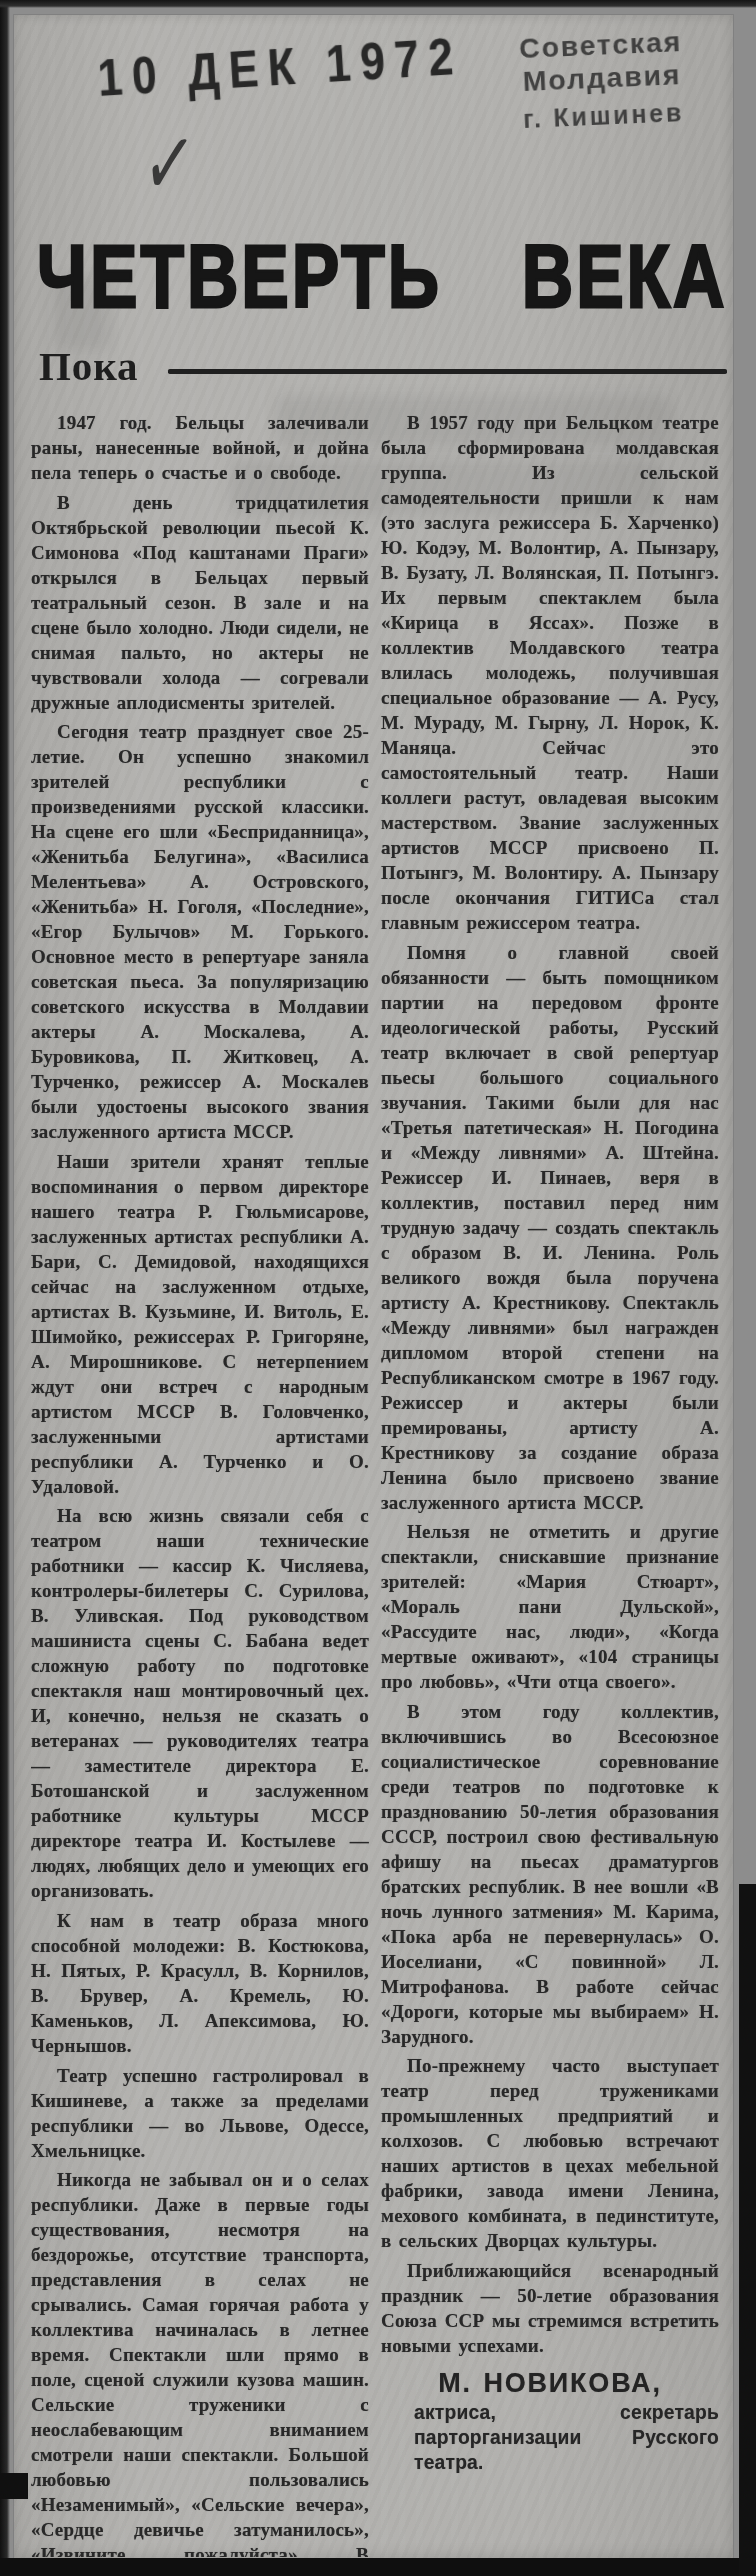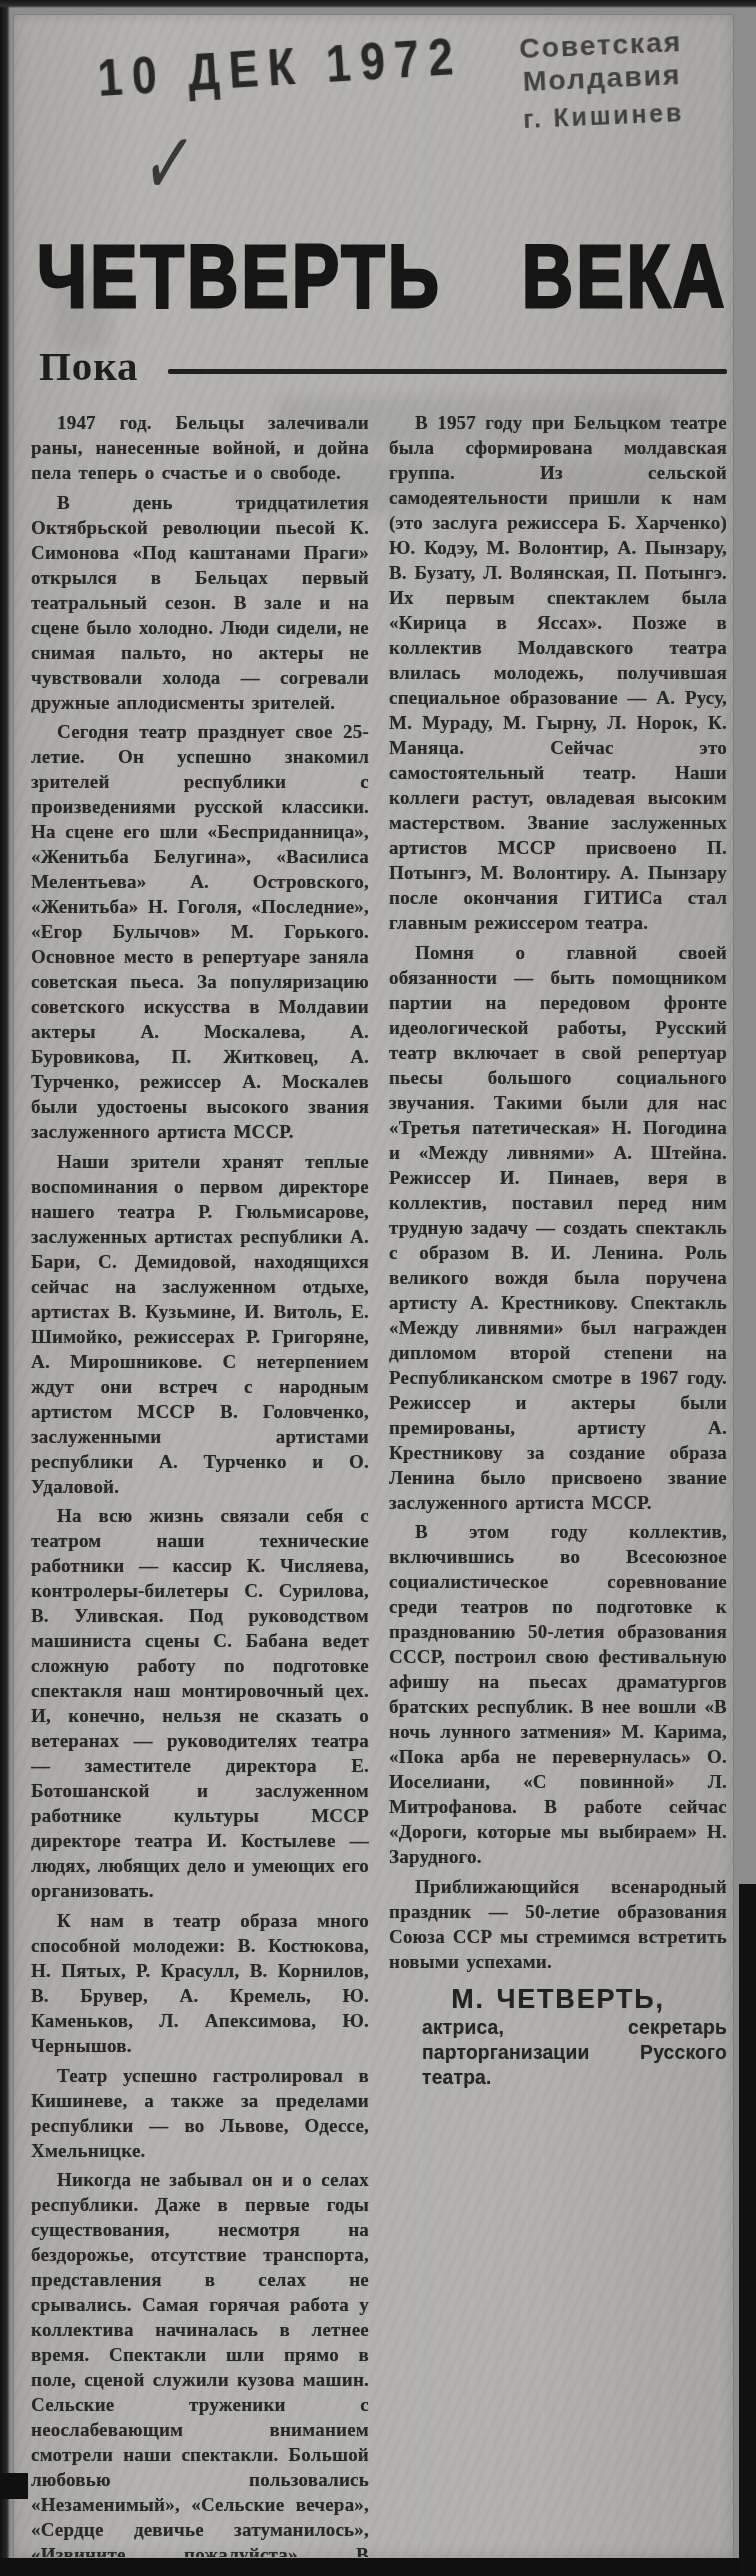--- a/index.html
+++ b/index.html
@@ -83,7 +83,7 @@
   
   .columns{
     position:absolute;left:31px;top:410px;width:699px;height:2147px;
-    display:flex;gap:20px;overflow:hidden;
+    display:flex;gap:12px;overflow:hidden;
   }
   .col{width:338px;
     font-size:19px;line-height:25px;font-weight:700;color:#282828;

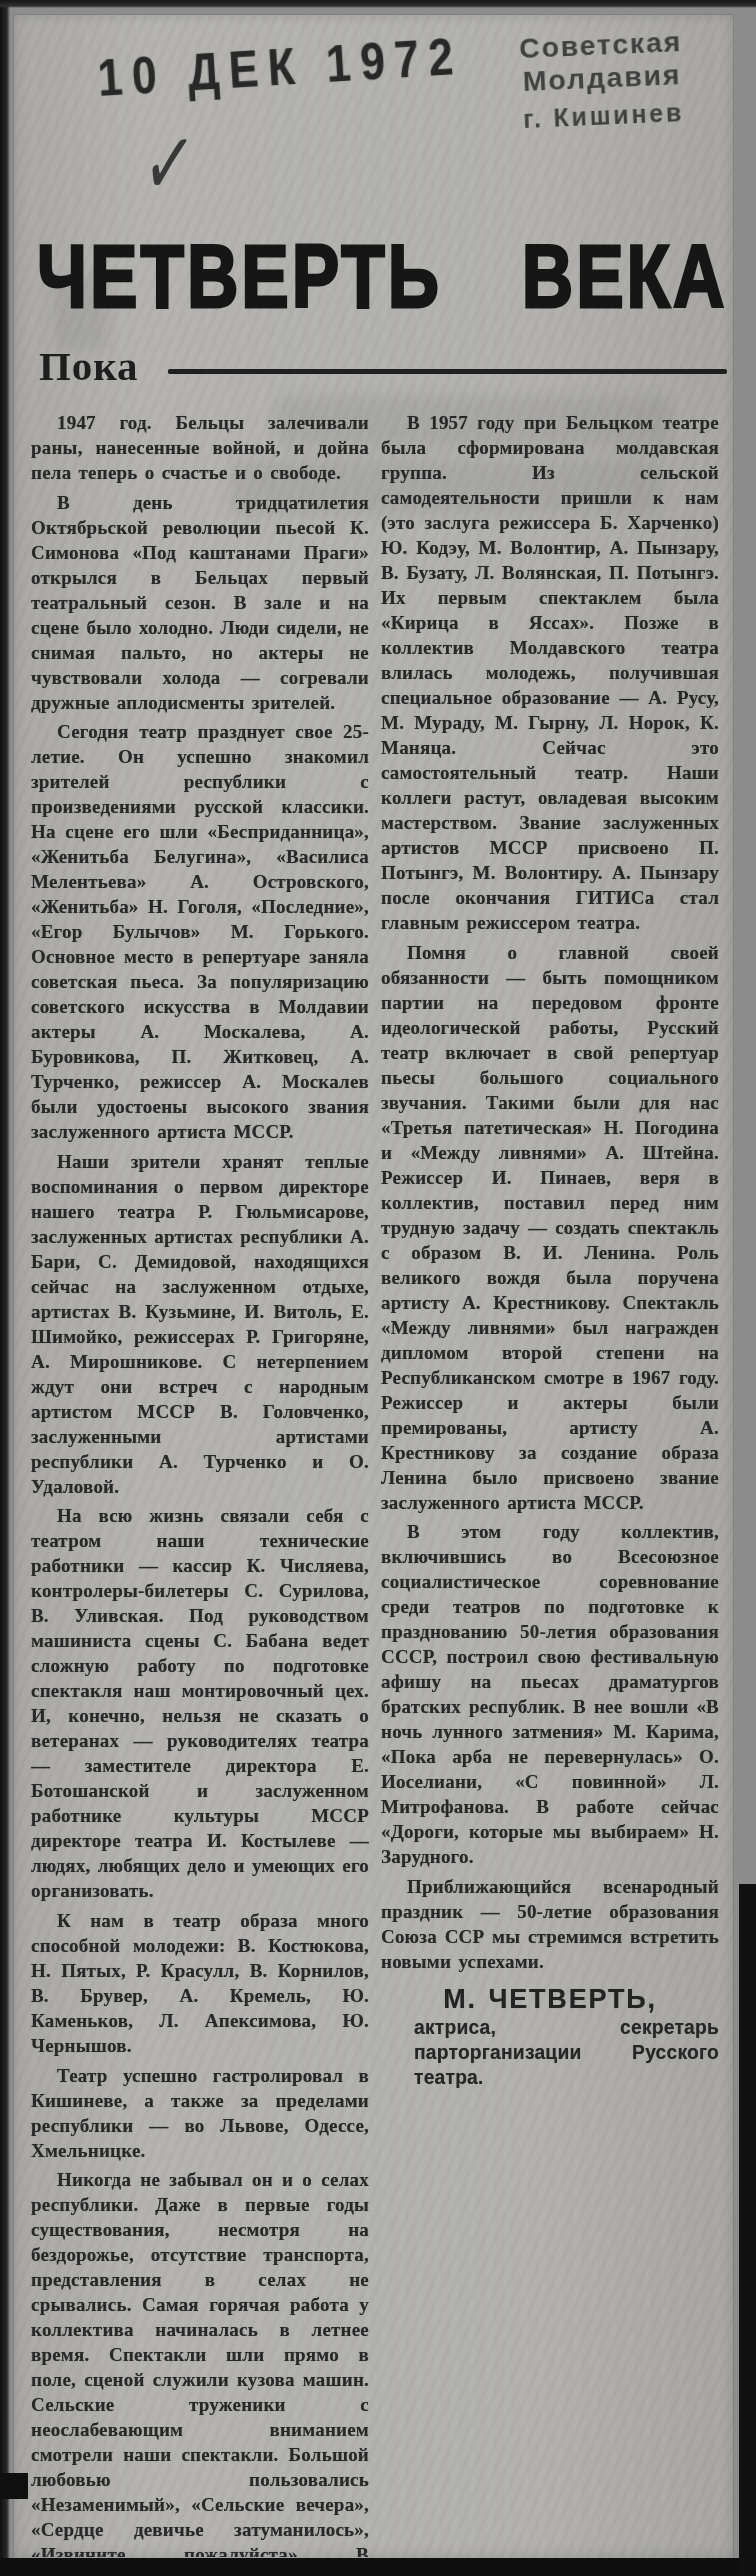--- a/index.html
+++ b/index.html
@@ -154,6 +154,7 @@
     <div class="col">
       <p class="par">В 1957 году при Бельцком театре была сформирована молдавская группа. Из сельской самодеятельности пришли к нам (это заслуга режиссера Б. Харченко) Ю. Кодэу, М. Волонтир, А. Пынзару, В. Бузату, Л. Волянская, П. Потынгэ. Их первым спектаклем была «Кирица в Яссах». Позже в коллектив Молдавского театра влилась молодежь, получившая специальное образование — А. Русу, М. Мураду, М. Гырну, Л. Норок, К. Маняца. Сейчас это самостоятельный театр. Наши коллеги растут, овладевая высоким мастерством. Звание заслуженных артистов МССР присвоено П. Потынгэ, М. Волонтиру. А. Пынзару после окончания ГИТИСа стал главным режиссером театра.</p>
       <p class="par">Помня о главной своей обязанности — быть помощником партии на передовом фронте идеологической работы, Русский театр включает в свой репертуар пьесы большого социального звучания. Такими были для нас «Третья патетическая» Н. Погодина и «Между ливнями» А. Штейна. Режиссер И. Пинаев, веря в коллектив, поставил перед ним трудную задачу — создать спектакль с образом В. И. Ленина. Роль великого вождя была поручена артисту А. Крестникову. Спектакль «Между ливнями» был награжден дипломом второй степени на Республиканском смотре в 1967 году. Режиссер и актеры были премированы, артисту А. Крестникову за создание образа Ленина было присвоено звание заслуженного артиста МССР.</p>
+      <p class="par">Нельзя не отметить и другие спектакли, снискавшие признание зрителей: «Мария Стюарт», «Мораль пани Дульской», «Рассудите нас, люди», «Когда мертвые оживают», «104 страницы про любовь», «Чти отца своего».</p>
       <p class="par">В этом году коллектив, включившись во Всесоюзное социалистическое соревнование среди театров по подготовке к празднованию 50-летия образования СССР, построил свою фестивальную афишу на пьесах драматургов братских республик. В нее вошли «В ночь лунного затмения» М. Карима, «Пока арба не перевернулась» О. Иоселиани, «С повинной» Л. Митрофанова. В работе сейчас «Дороги, которые мы выбираем» Н. Зарудного.</p>
       <p class="par">Приближающийся всенародный праздник — 50-летие образования Союза ССР мы стремимся встретить новыми успехами.</p>
 

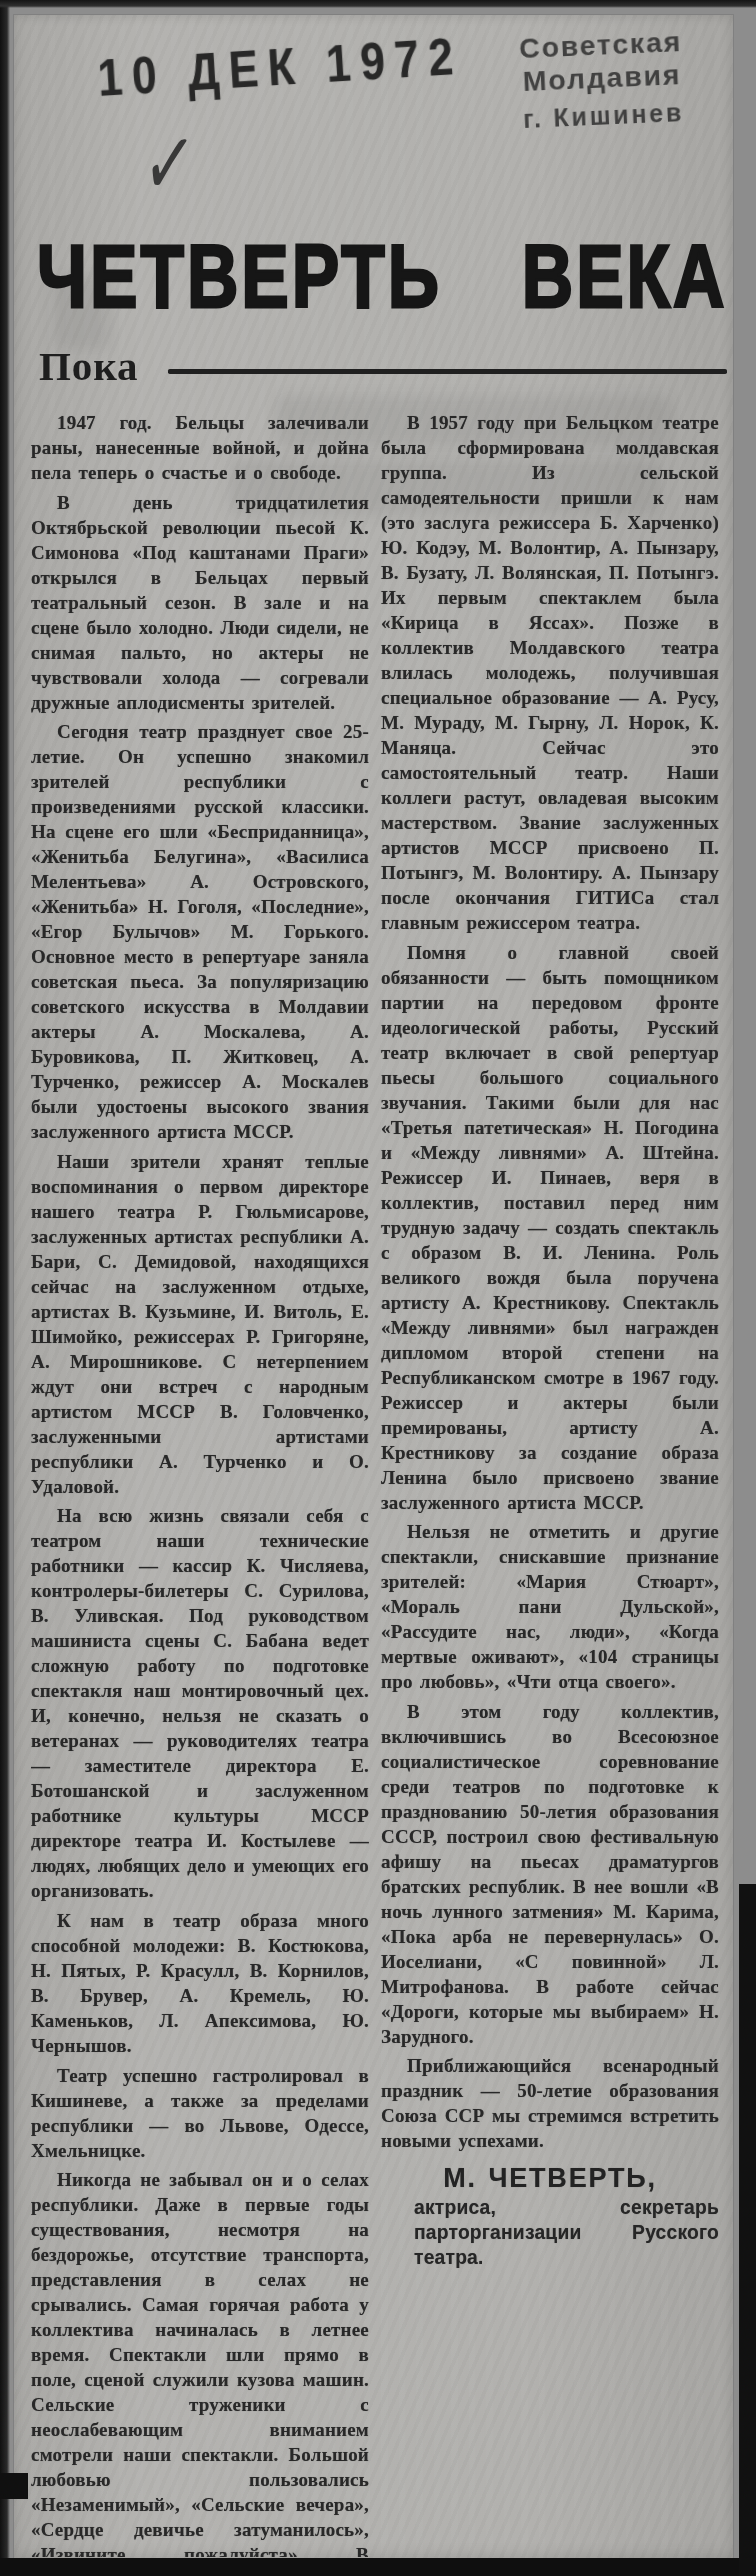--- a/index.html
+++ b/index.html
@@ -156,6 +156,7 @@
       <p class="par">Помня о главной своей обязанности — быть помощником партии на передовом фронте идеологической работы, Русский театр включает в свой репертуар пьесы большого социального звучания. Такими были для нас «Третья патетическая» Н. Погодина и «Между ливнями» А. Штейна. Режиссер И. Пинаев, веря в коллектив, поставил перед ним трудную задачу — создать спектакль с образом В. И. Ленина. Роль великого вождя была поручена артисту А. Крестникову. Спектакль «Между ливнями» был награжден дипломом второй степени на Республиканском смотре в 1967 году. Режиссер и актеры были премированы, артисту А. Крестникову за создание образа Ленина было присвоено звание заслуженного артиста МССР.</p>
       <p class="par">Нельзя не отметить и другие спектакли, снискавшие признание зрителей: «Мария Стюарт», «Мораль пани Дульской», «Рассудите нас, люди», «Когда мертвые оживают», «104 страницы про любовь», «Чти отца своего».</p>
       <p class="par">В этом году коллектив, включившись во Всесоюзное социалистическое соревнование среди театров по подготовке к празднованию 50-летия образования СССР, построил свою фестивальную афишу на пьесах драматургов братских республик. В нее вошли «В ночь лунного затмения» М. Карима, «Пока арба не перевернулась» О. Иоселиани, «С повинной» Л. Митрофанова. В работе сейчас «Дороги, которые мы выбираем» Н. Зарудного.</p>
+      <p class="par">По-прежнему часто выступает театр перед тружениками промышленных предприятий и колхозов. С любовью встречают наших артистов в цехах мебельной фабрики, завода имени Ленина, мехового комбината, в пединституте, в сельских Дворцах культуры.</p>
       <p class="par">Приближающийся всенародный праздник — 50-летие образования Союза ССР мы стремимся встретить новыми успехами.</p>
 
       <p class="sig-name">М. ЧЕТВЕРТЬ,</p>

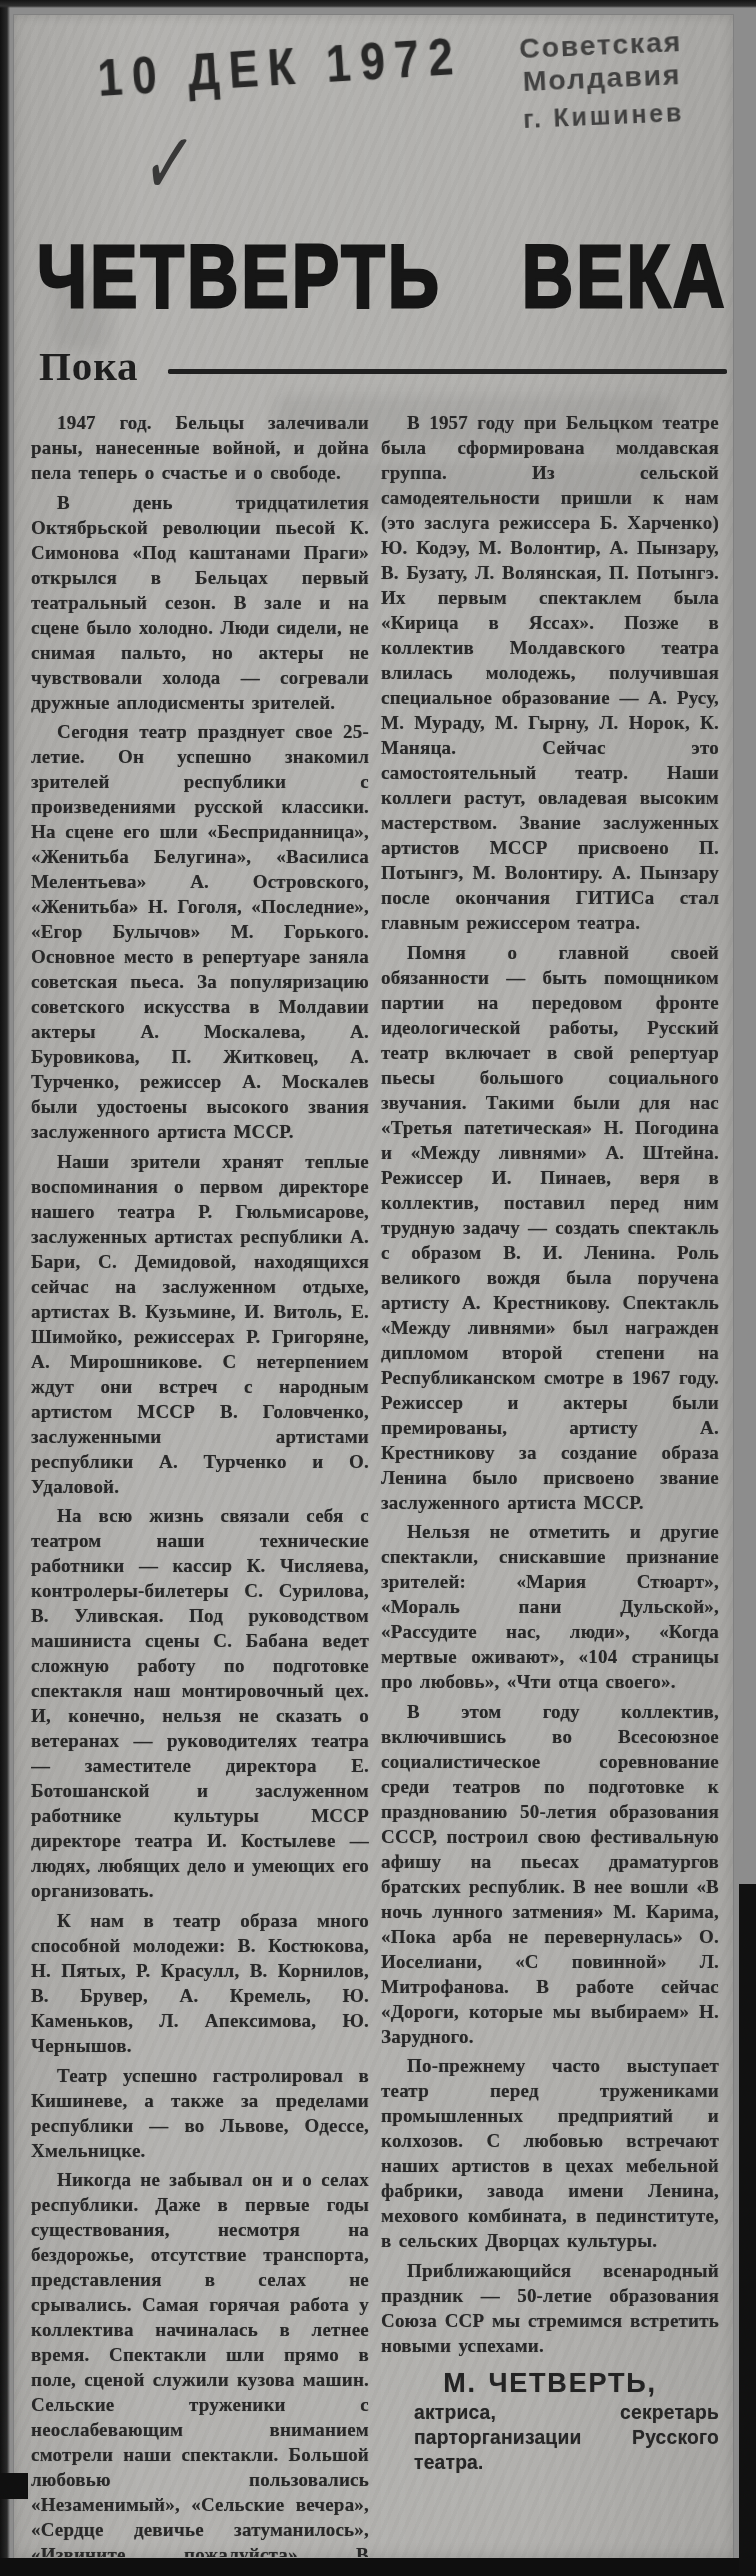--- a/index.html
+++ b/index.html
@@ -159,7 +159,7 @@
       <p class="par">По-прежнему часто выступает театр перед тружениками промышленных предприятий и колхозов. С любовью встречают наших артистов в цехах мебельной фабрики, завода имени Ленина, мехового комбината, в пединституте, в сельских Дворцах культуры.</p>
       <p class="par">Приближающийся всенародный праздник — 50-летие образования Союза ССР мы стремимся встретить новыми успехами.</p>
 
-      <p class="sig-name">М. ЧЕТВЕРТЬ,</p>
+      <p class="sig-name">М. НОВИКОВА,</p>
       <p class="sig-role">актриса, секретарь парторганизации Русского театра.</p>
 
     </div>

